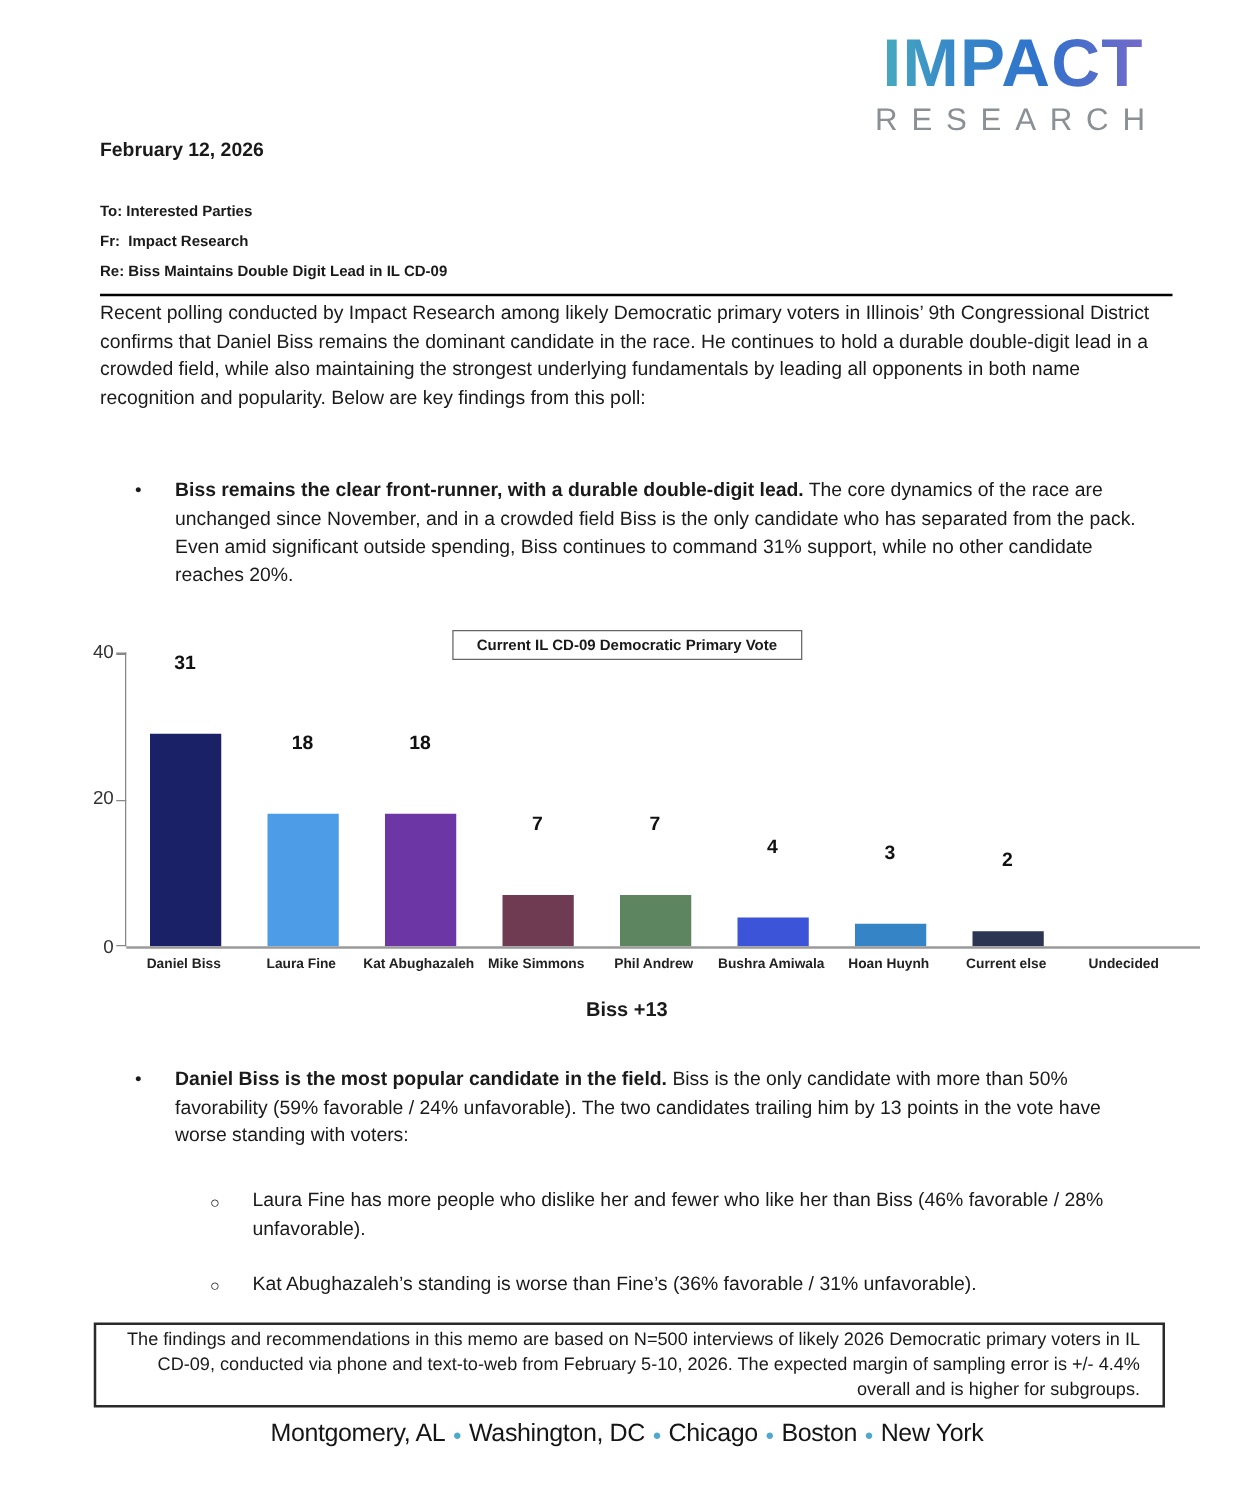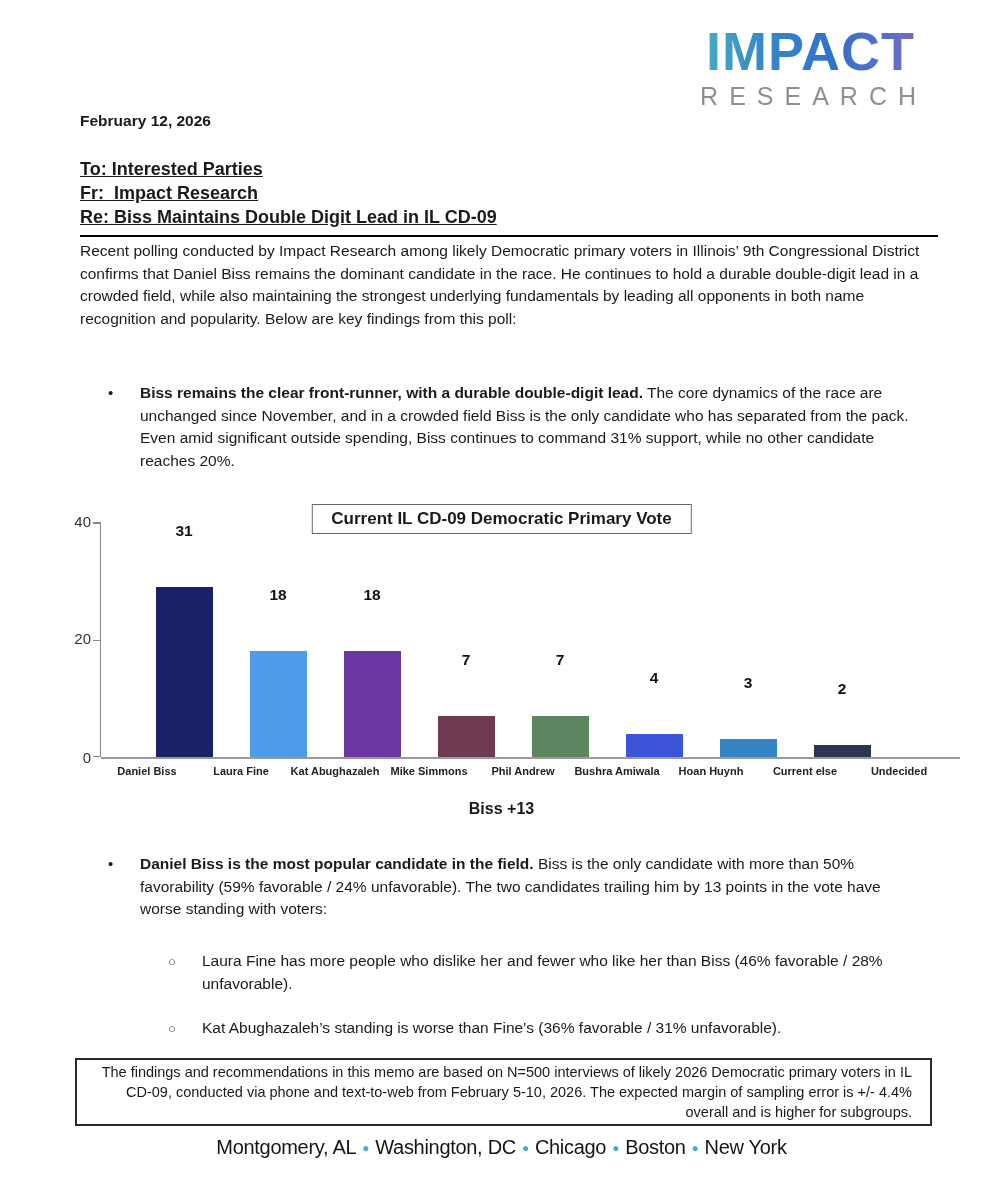--- a/index.html
+++ b/index.html
@@ -19,7 +19,7 @@
   
   .memo-date { position:absolute; top:112px; left:80px; font-size:15.5px; font-weight:700; }
   .memo-header { position:absolute; top:157px; left:80px; width:858px; border-bottom:2.5px solid #000; padding-bottom:6px; }
-  .memo-line { font-size:18px; font-weight:700; line-height:24px; white-space:pre;text-decoration:underline; }
+  .memo-line { font-size:12px; font-weight:700; line-height:24px; white-space:pre; }
 
   
   .intro { position:absolute; top:240px; left:80px; width:860px; font-size:15.5px; line-height:22.5px; }

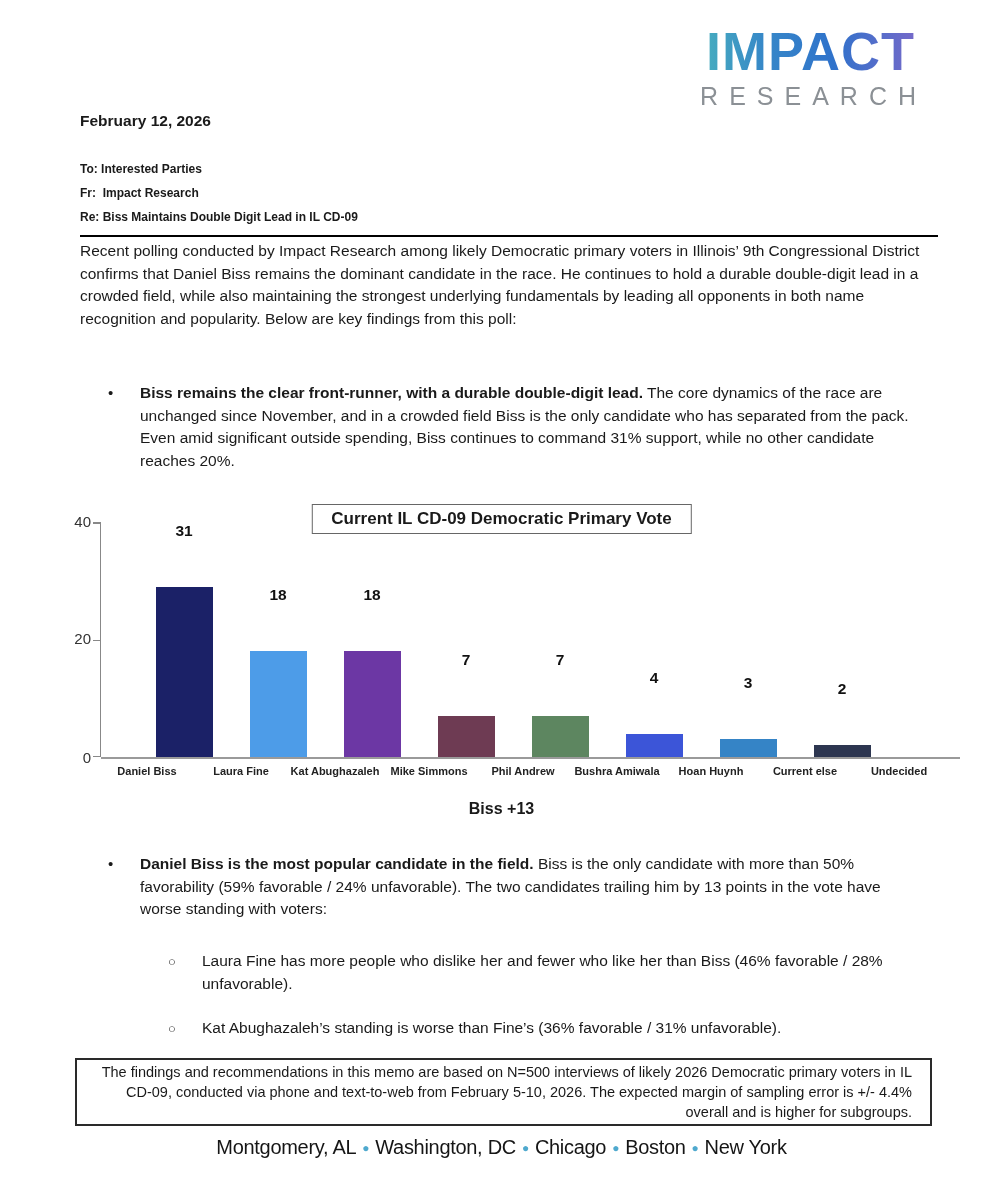--- a/index.html
+++ b/index.html
@@ -41,7 +41,7 @@
   .chart-title-box { position:absolute; left:50%; transform:translateX(-50%); top:6px;
     border:1.5px solid #666; padding:4px 19px; font-size:17px; font-weight:700; background:#fff; white-space:nowrap; z-index:2; }
   .plot-wrap { margin-top:24px; margin-left:45px; position:relative; }
-  .plot-area { position:relative; width:848px; height:235px; border-left:1.5px solid #888;padding-left:36px; }
+  .plot-area { position:relative; width:848px; height:235px; border-left:1.5px solid #888; }
   .baseline { position:absolute; left:0; right:-12px; bottom:-2px; height:2px; background:#9a9a9a; }
   .ytick-label { position:absolute; left:-42px; width:32px; text-align:right; font-size:15px; color:#333; }
   .yt-40 { top:-9px; } .yt-20 { top:108px; } .yt-0 { bottom:-9px; }

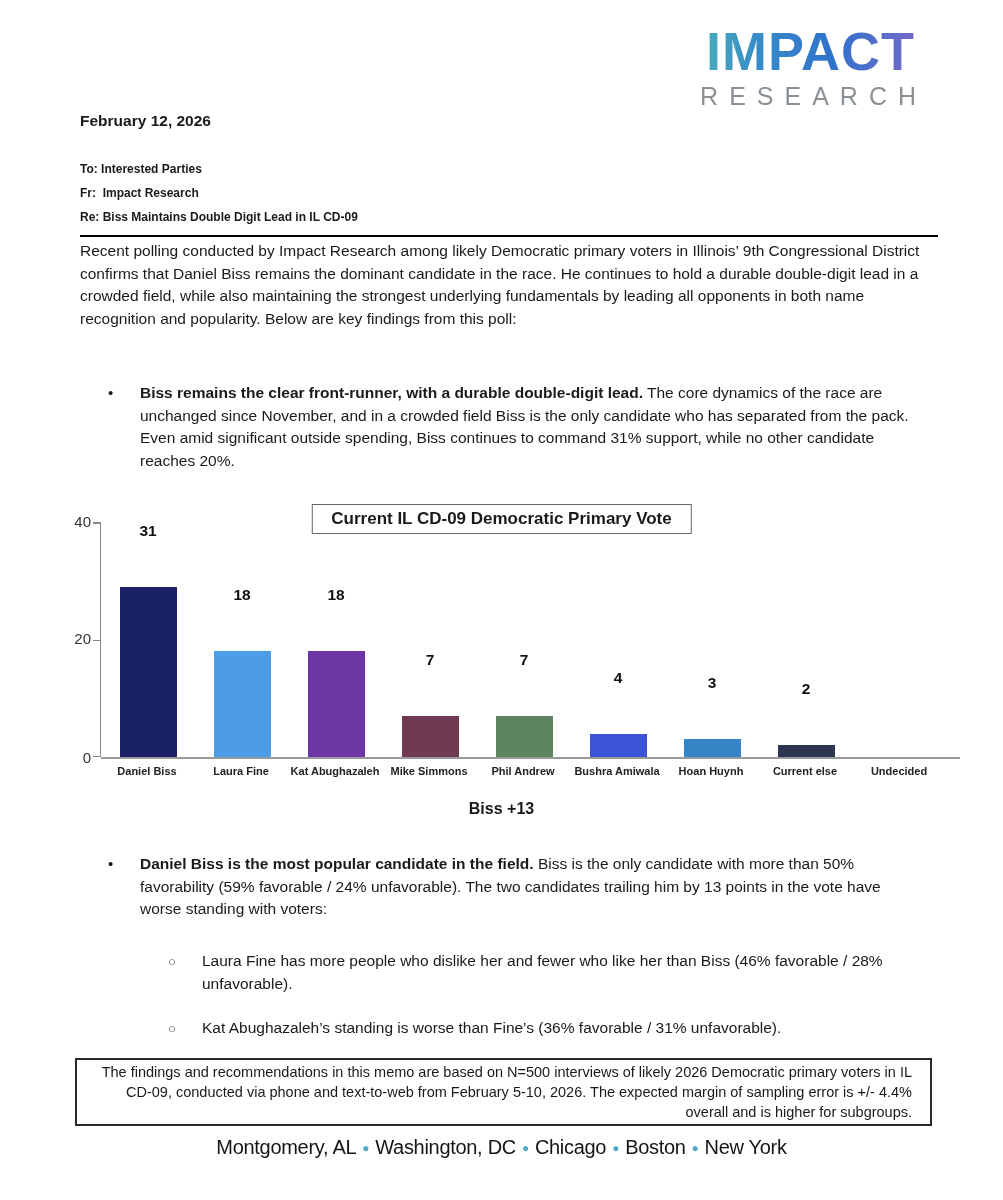--- a/index.html
+++ b/index.html
@@ -39,7 +39,7 @@
   
   .chart { position:absolute; top:498px; left:55px; width:893px; }
   .chart-title-box { position:absolute; left:50%; transform:translateX(-50%); top:6px;
-    border:1.5px solid #666; padding:4px 19px; font-size:17px; font-weight:700; background:#fff; white-space:nowrap; z-index:2; }
+    border:1.5px solid #666; padding:4px 19px; font-size:12px; font-weight:700; background:#fff; white-space:nowrap; z-index:2; }
   .plot-wrap { margin-top:24px; margin-left:45px; position:relative; }
   .plot-area { position:relative; width:848px; height:235px; border-left:1.5px solid #888; }
   .baseline { position:absolute; left:0; right:-12px; bottom:-2px; height:2px; background:#9a9a9a; }

